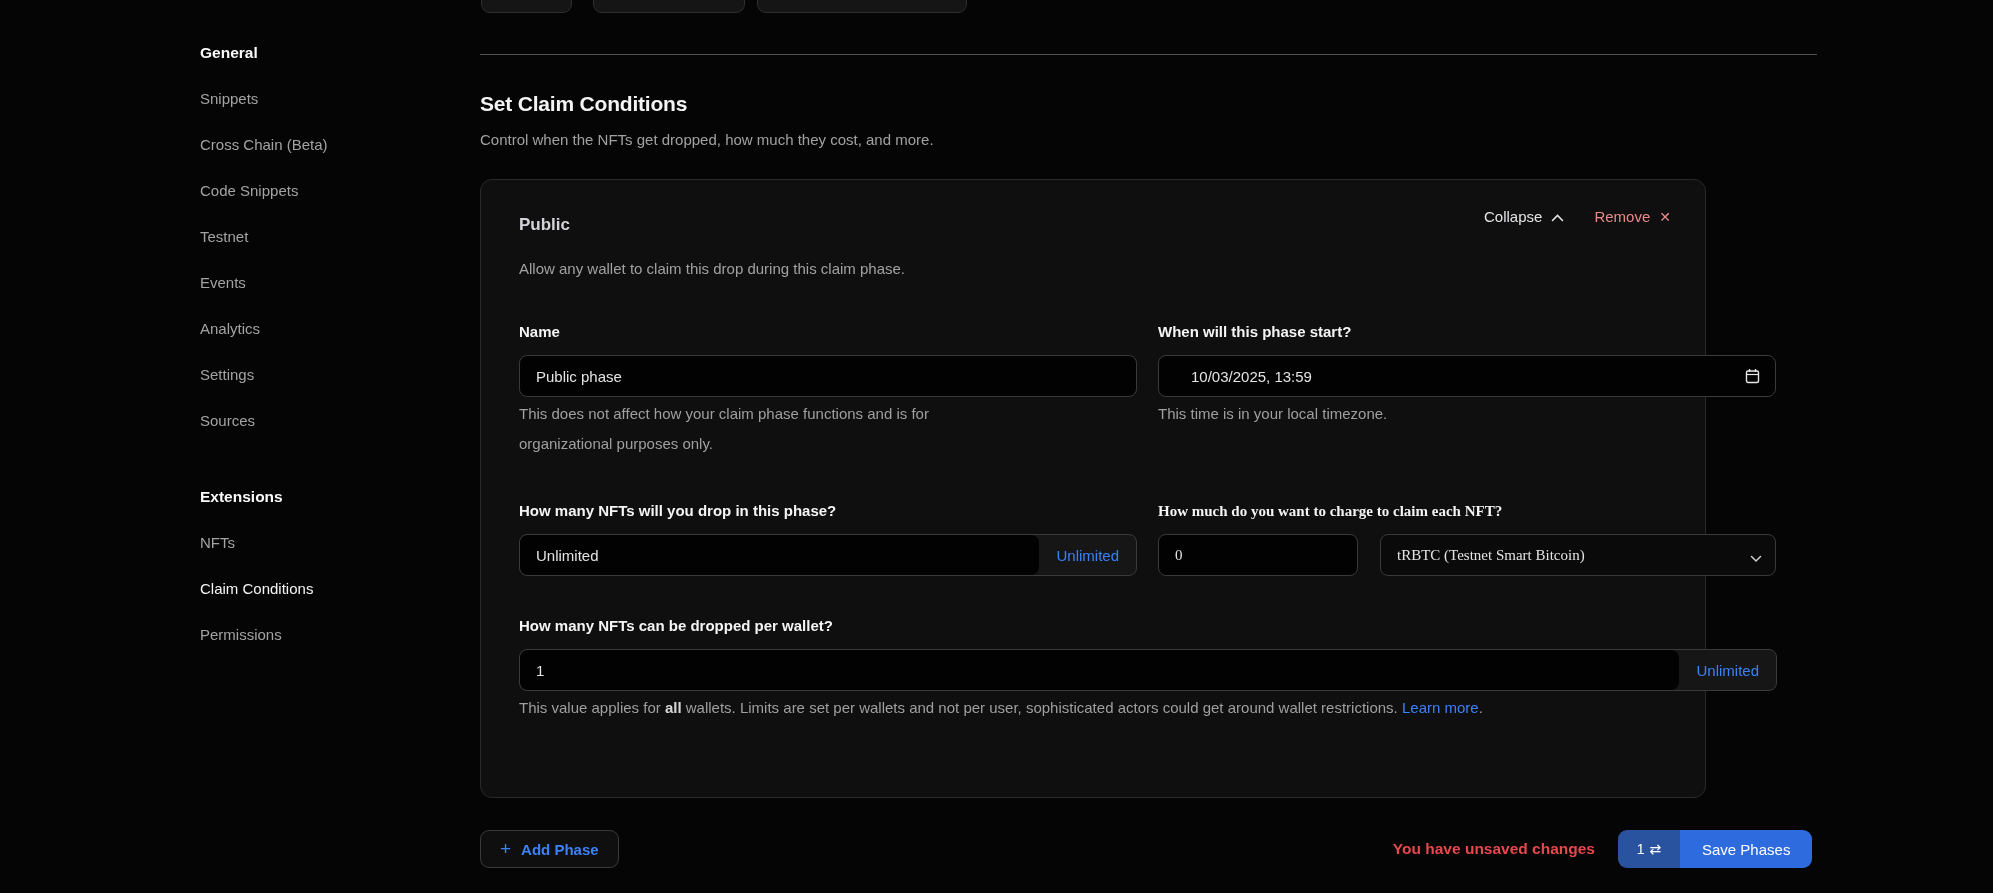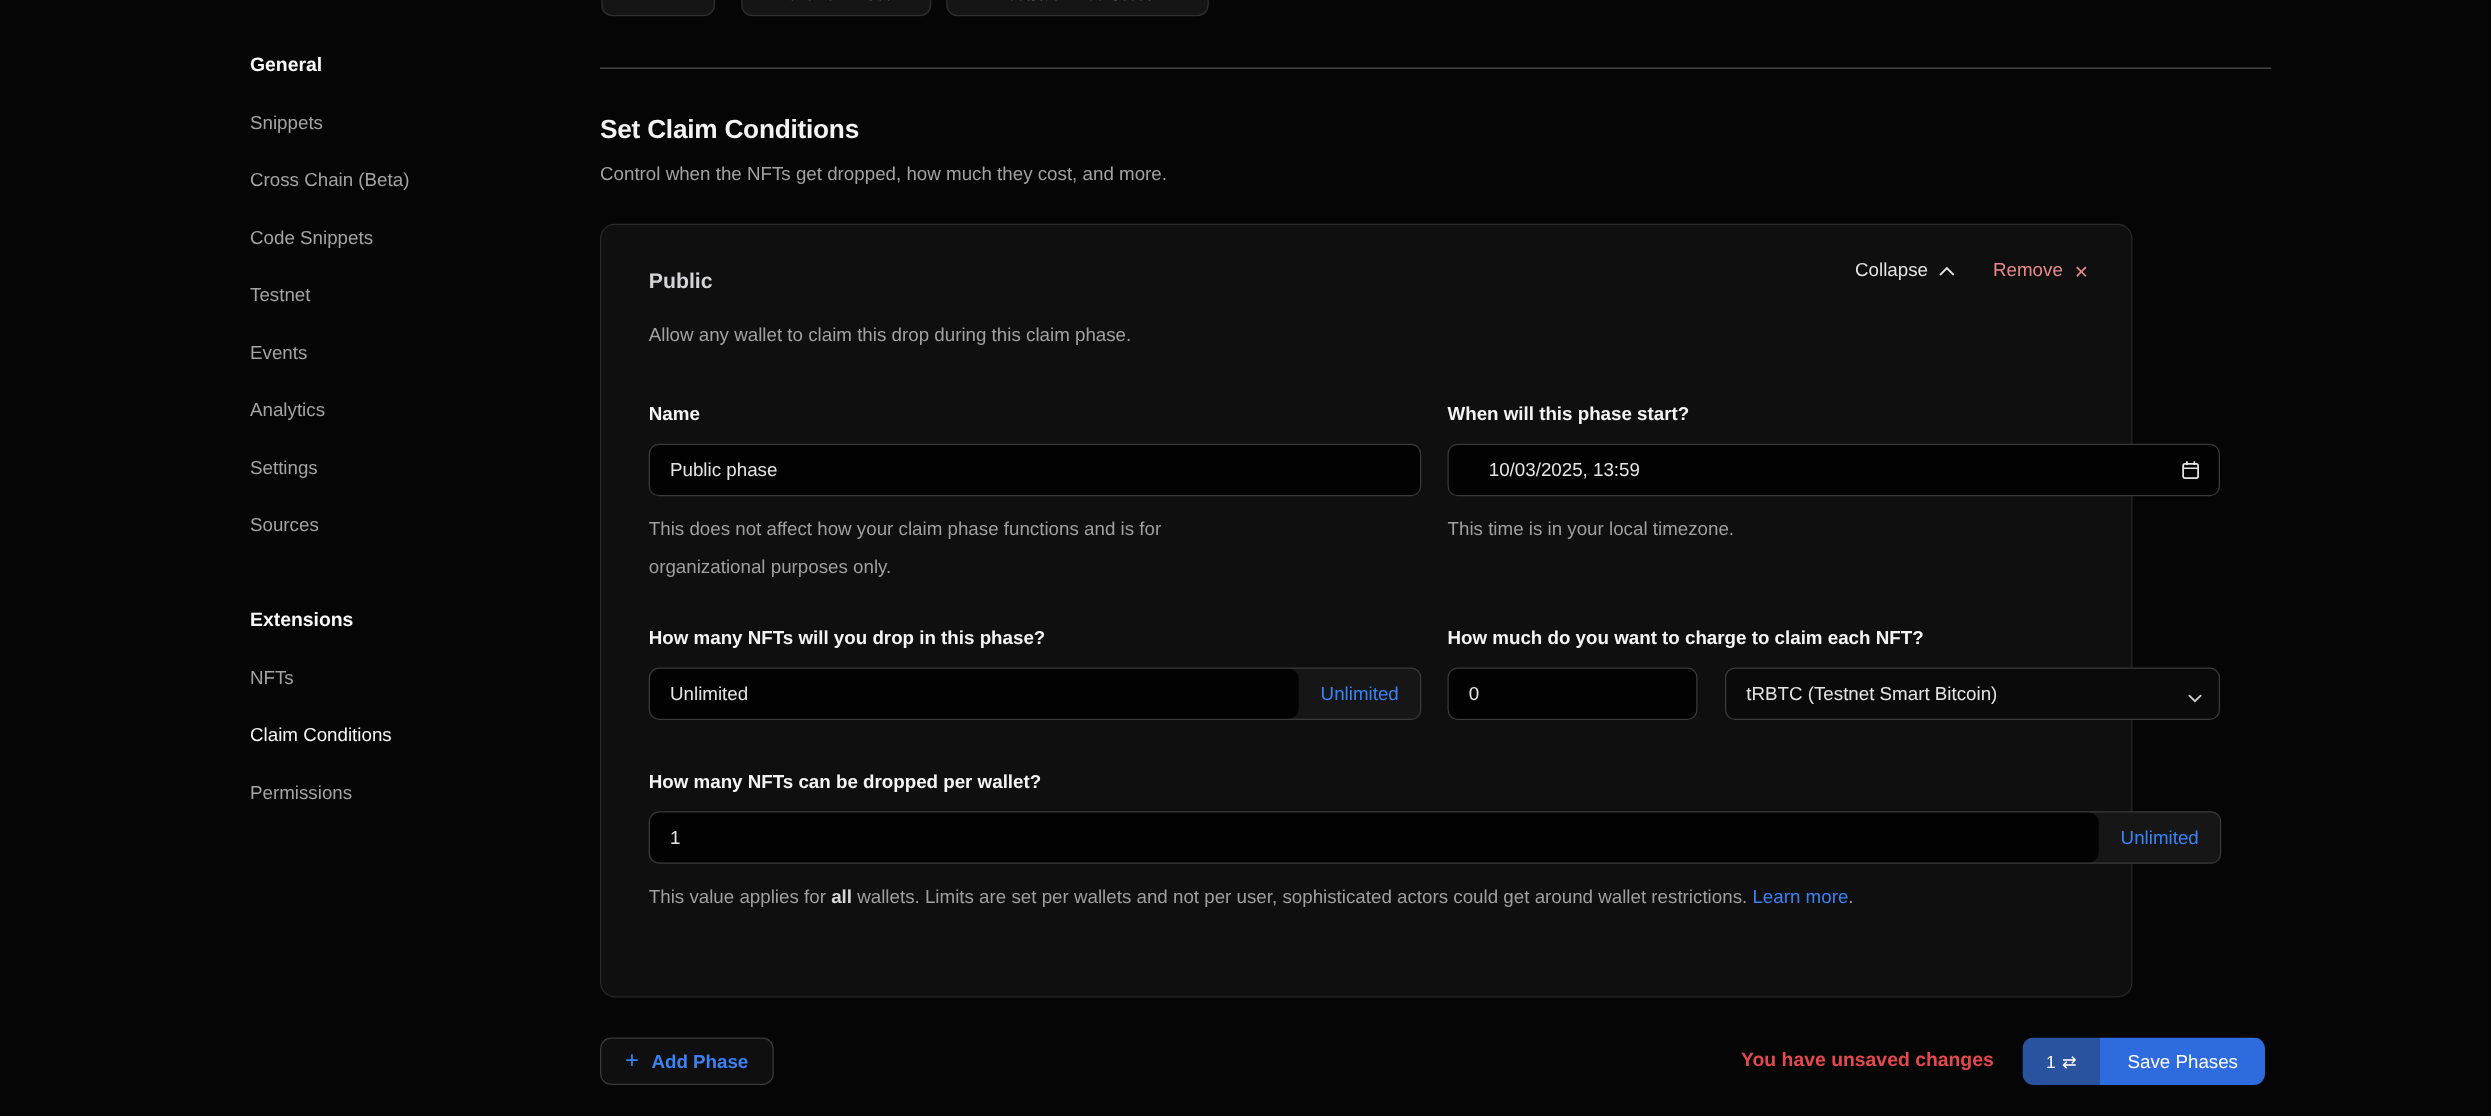--- a/index.html
+++ b/index.html
@@ -50,7 +50,7 @@
     width:100%; height:42px; background:#020202; border:1px solid #3a3a3a; border-radius:8px;
     color:#e4e4e4; font-size:15px; padding:0 16px; font-family:inherit; outline:none; display:block;
   }
-  .help { margin-top:12px; font-size:15px; line-height:30px; color:#9f9f9f; }
+  .help { margin-top:2px; font-size:15px; line-height:30px; color:#9f9f9f; }
   .help-narrow { width:505px; }
   .help-wide { width:1125px; }
   .help b { color:#d6d6d6; font-weight:700; }

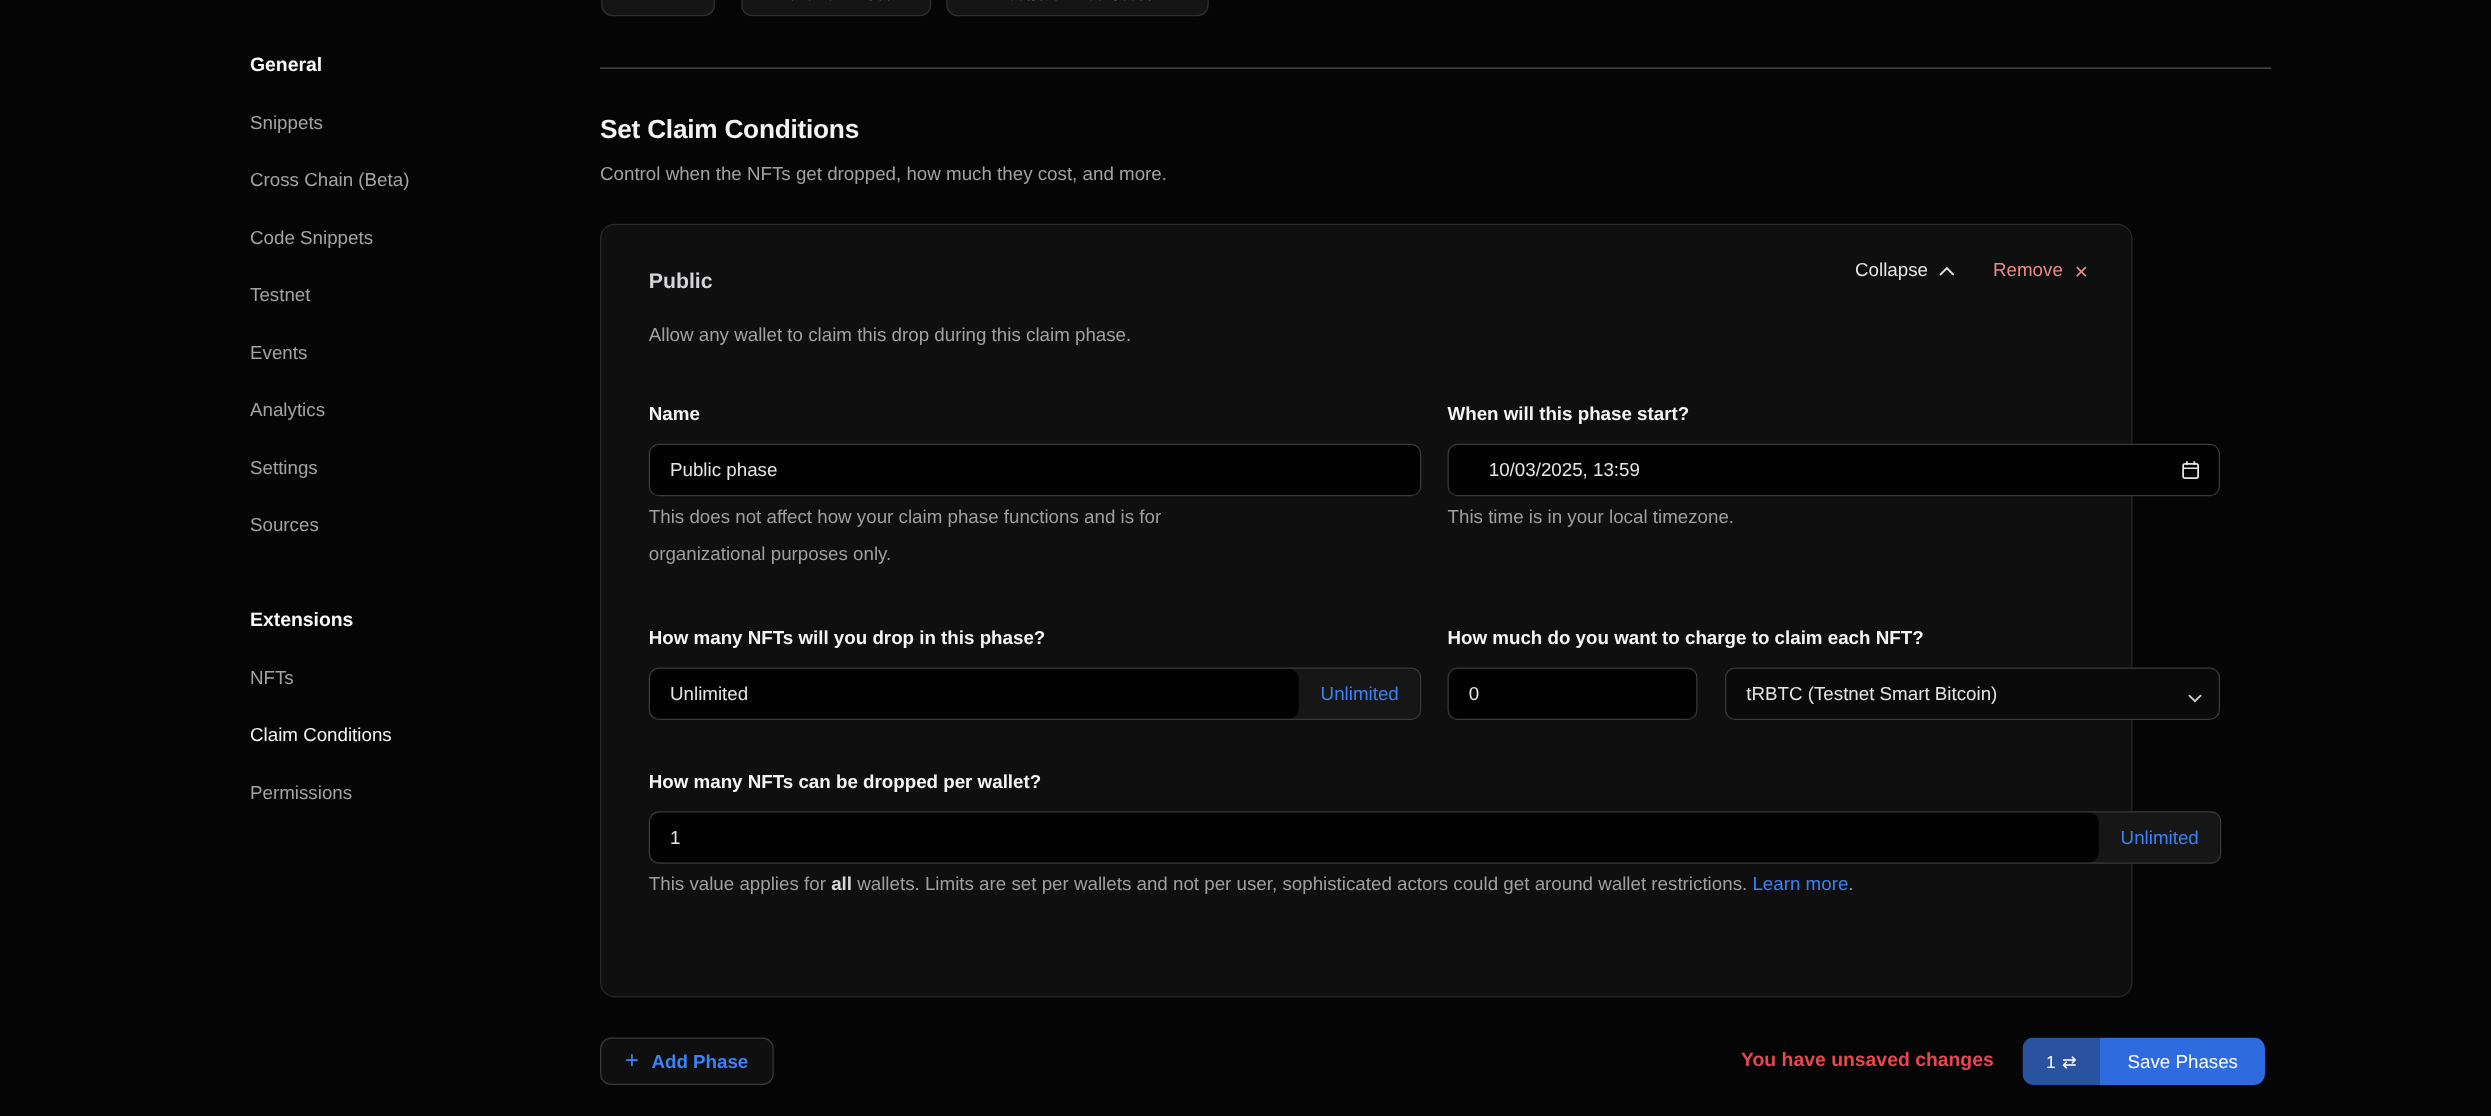--- a/index.html
+++ b/index.html
@@ -43,7 +43,7 @@
   .f-name   { left:38px;  top:143px; width:618px; }
   .f-start  { left:677px; top:143px; width:618px; }
   .f-supply { left:38px;  top:322px; width:618px; }
-  .f-price  { left:677px; top:322px; width:618px; }
+  .f-price  { left:677px; top:322px; width:618px;font-family:Liberation Serif, serif; }
   .f-wallet { left:38px;  top:437px; width:1258px; }
   .f-label { display:block; font-size:15px; font-weight:700; color:#f4f4f5; height:18px; line-height:18px; margin-bottom:14px; }
   .text-input {

